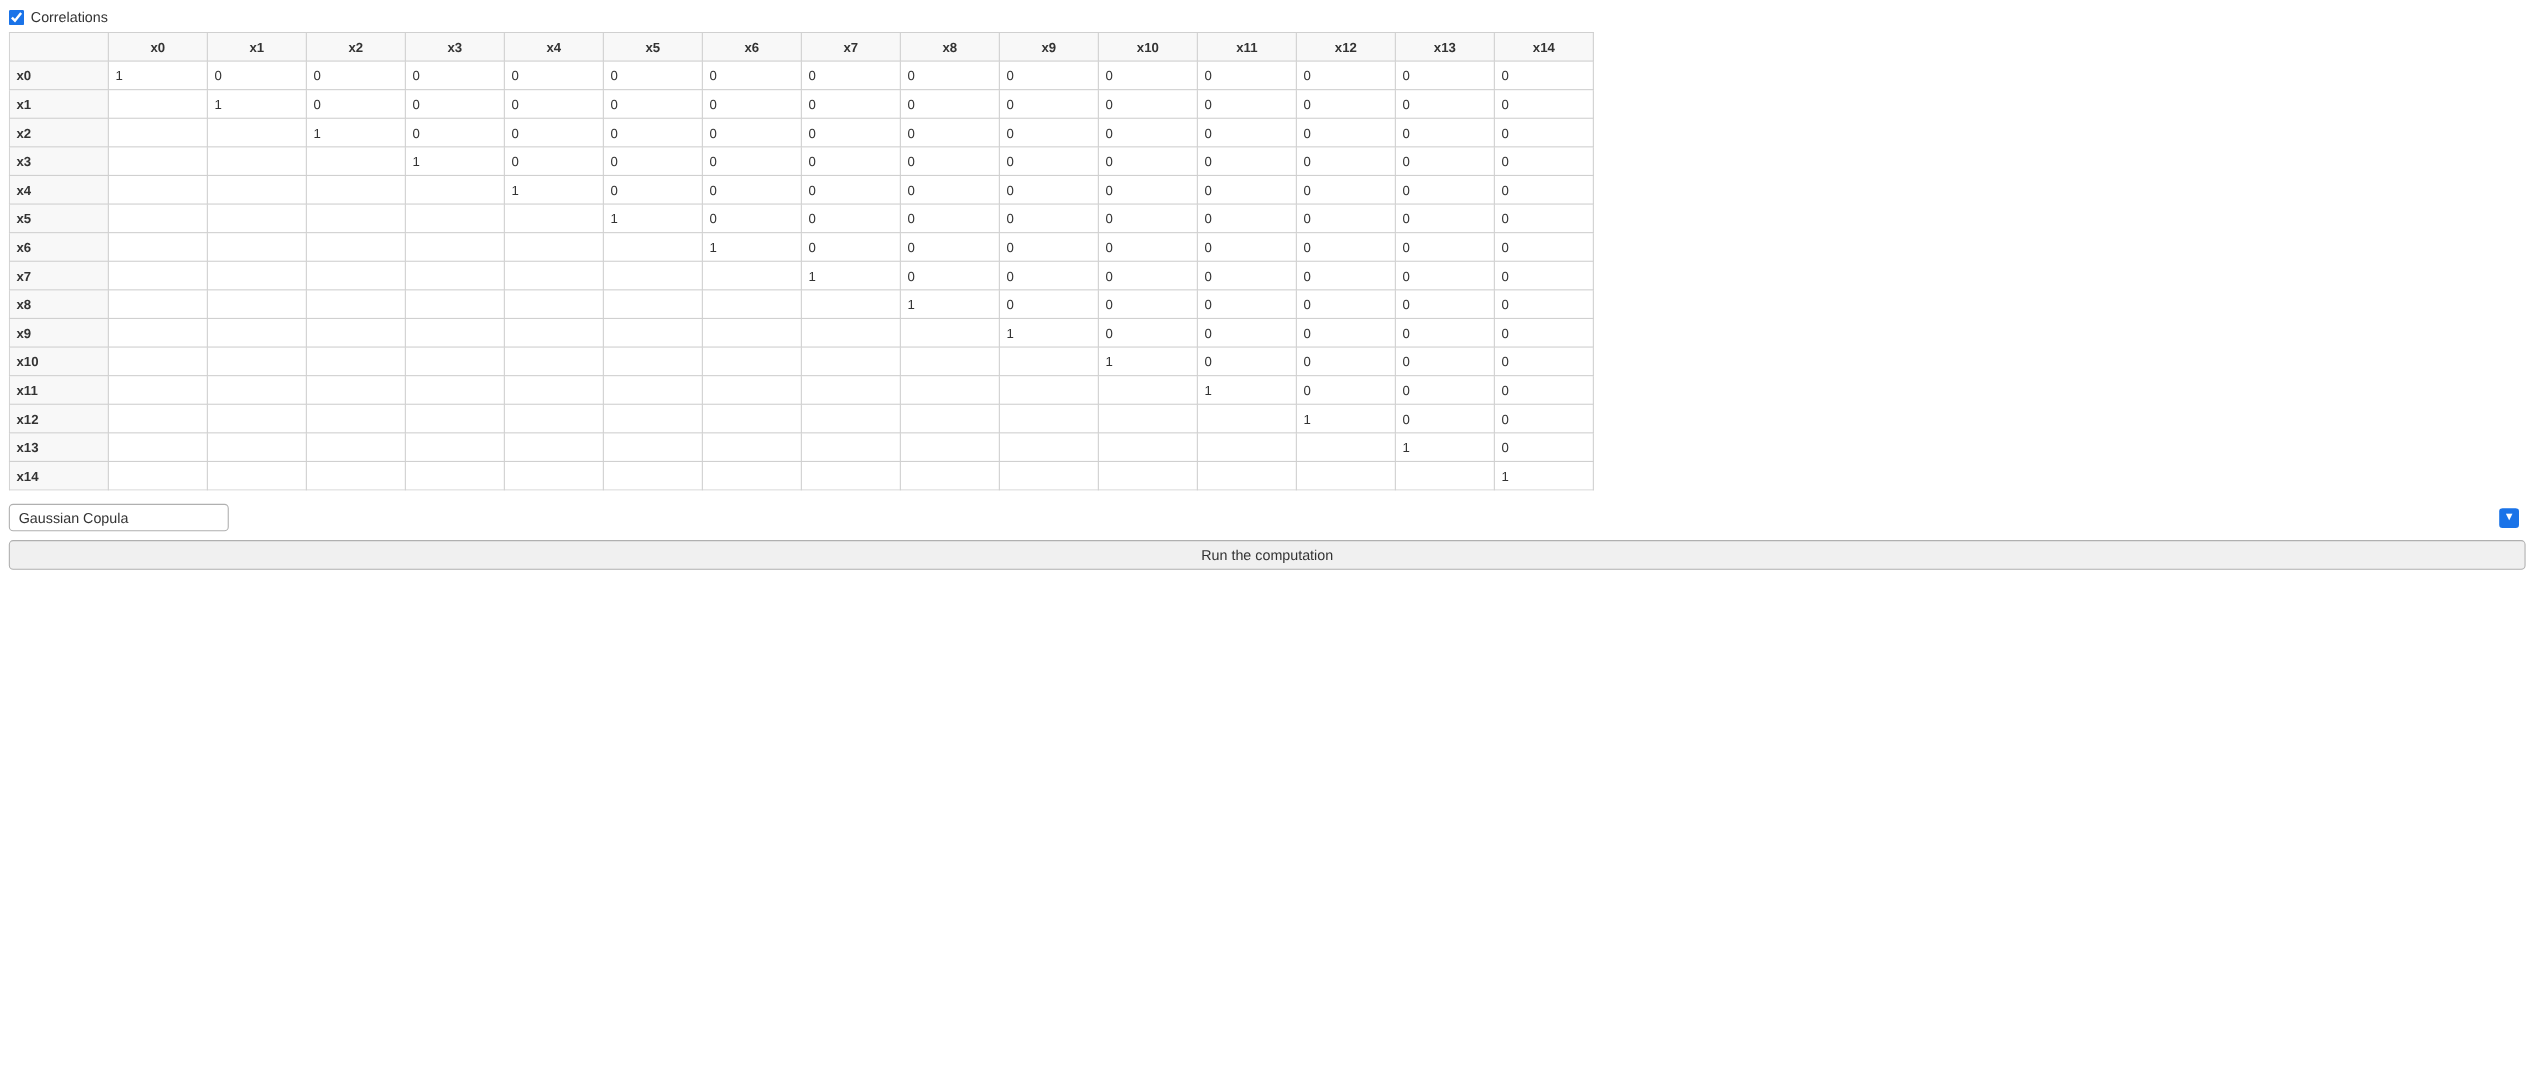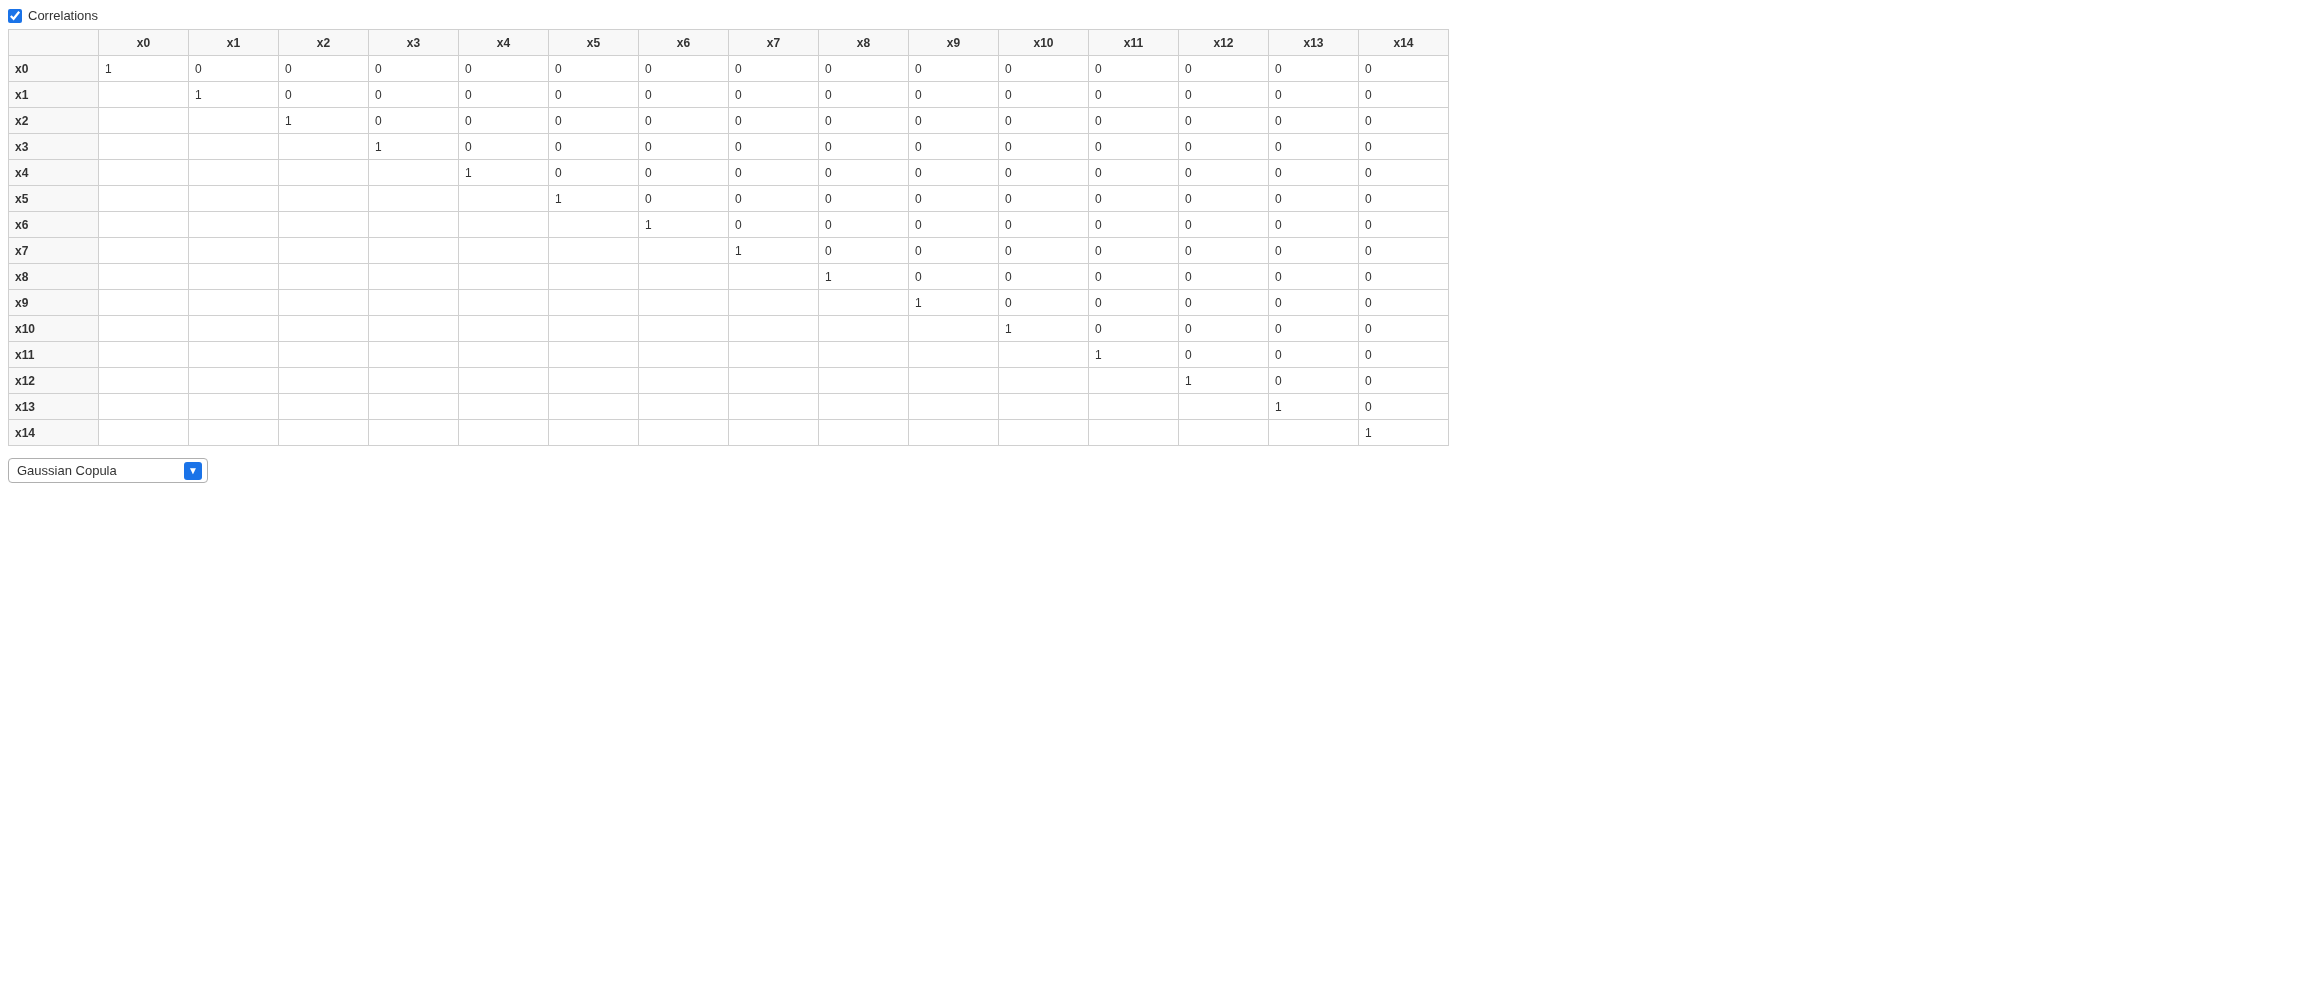--- a/index.html
+++ b/index.html
@@ -68,7 +68,7 @@
 
     .controls {
       display: flex;
-      flex-direction: row;
+      flex-direction: column;
       gap: 8px;
       margin-top: 8px;
     }

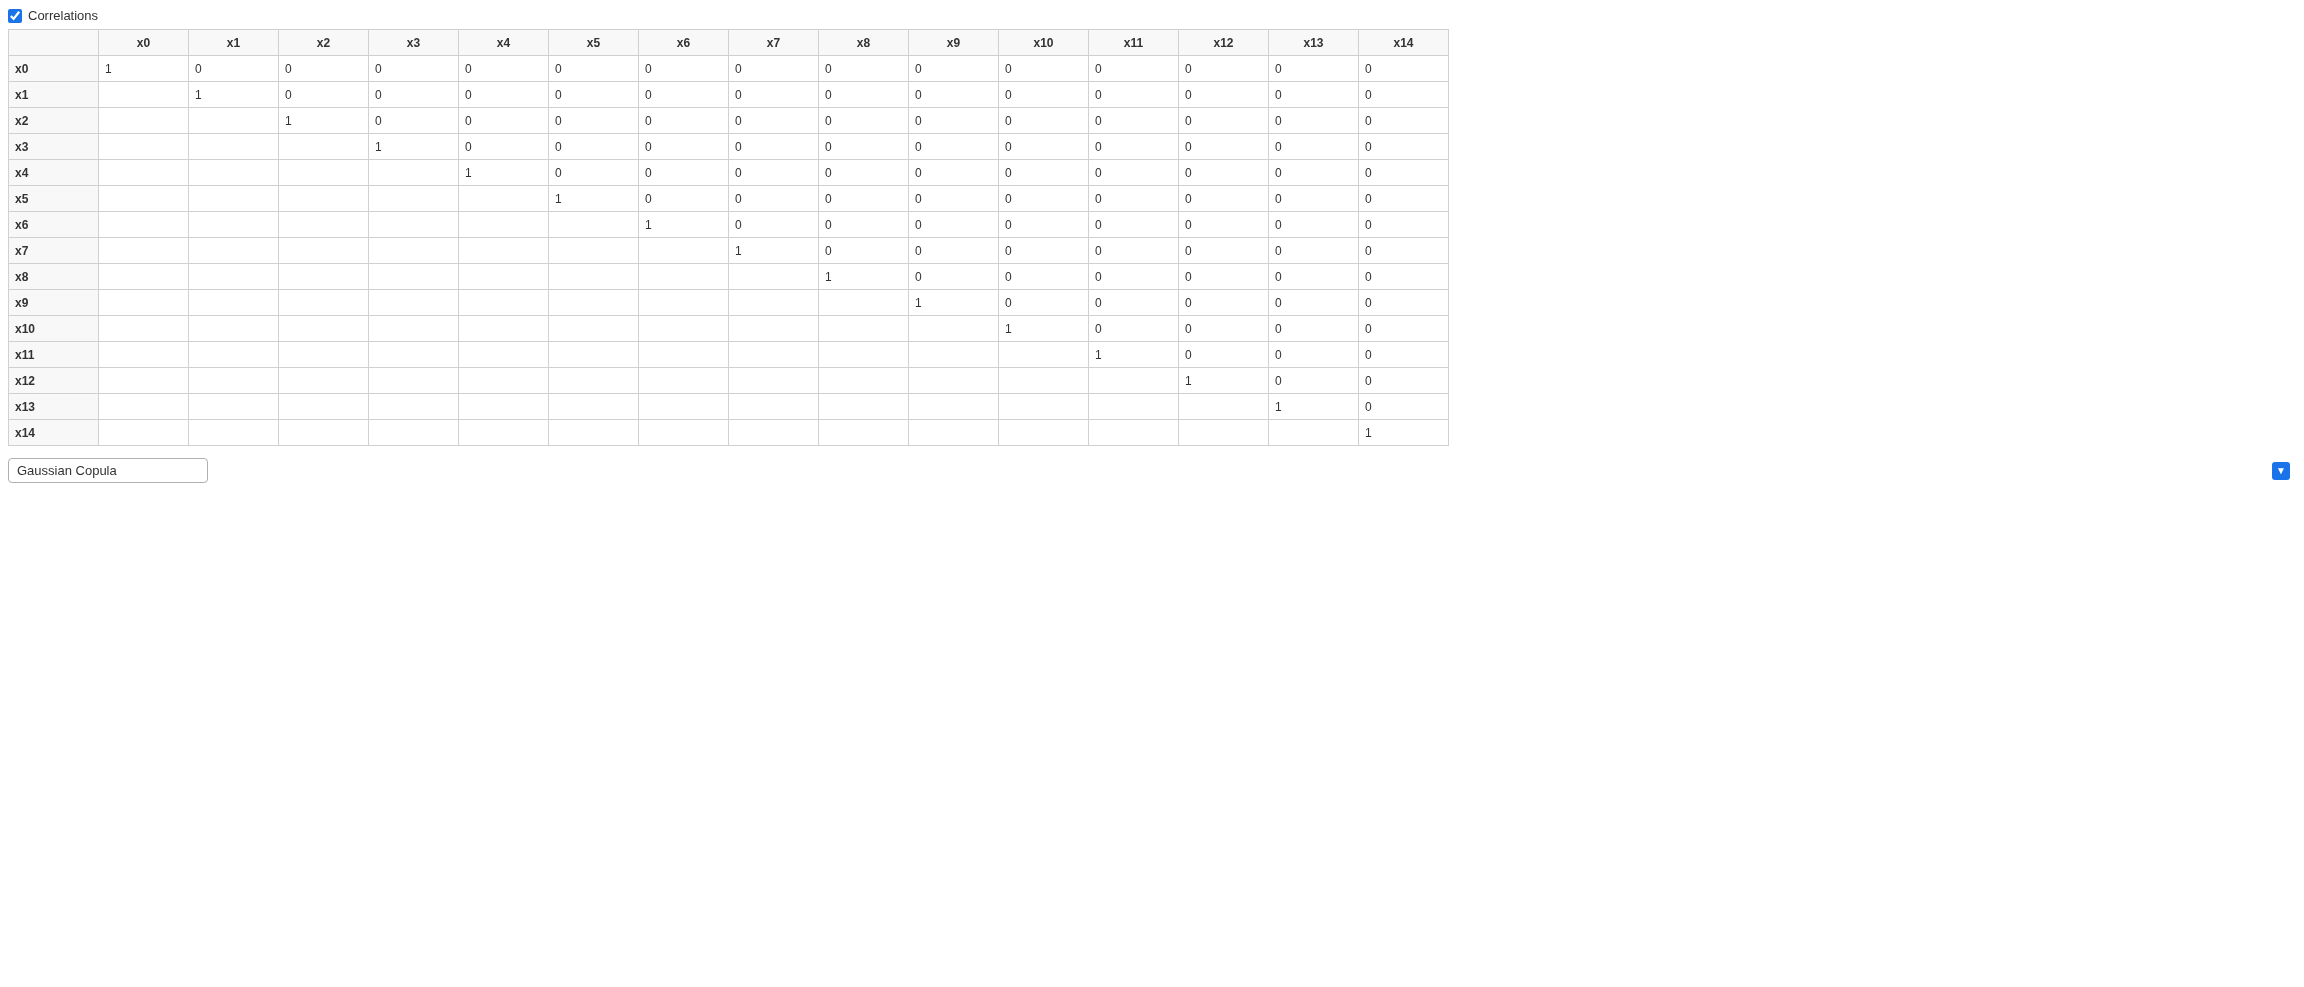--- a/index.html
+++ b/index.html
@@ -432,6 +432,7 @@
     <option value="Gaussian Copula">Gaussian Copula</option><option value="Student-t Copula">Student-t Copula</option><option value="Clayton Copula">Clayton Copula</option><option value="Gumbel Copula">Gumbel Copula</option><option value="Frank Copula">Frank Copula</option></select>
     <div class="dropdown-arrow">▼</div>
   </div>
+  <button class="run-button">Run the computation</button>
 </div>
 
 </body></html>

